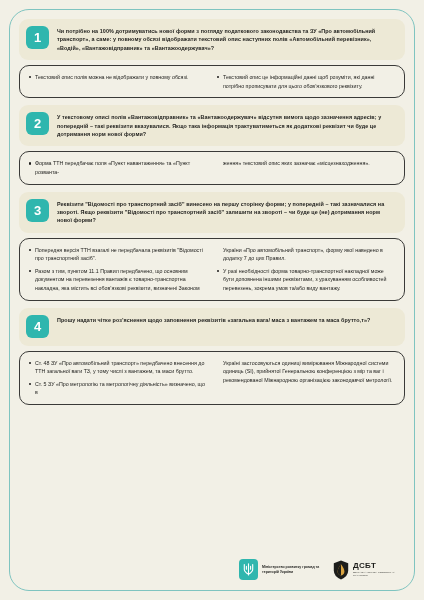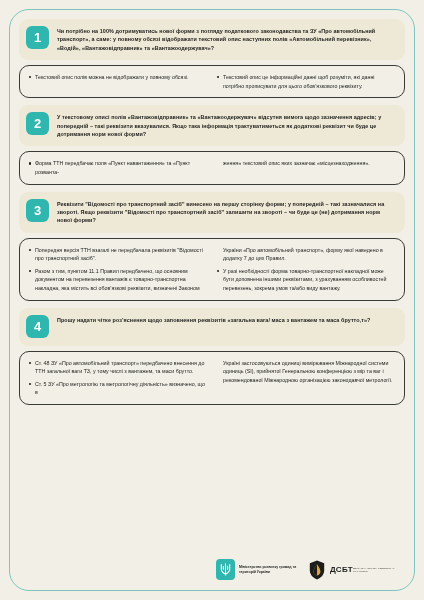--- a/index.html
+++ b/index.html
@@ -156,7 +156,7 @@
     justify-content: center;
   }
 
-  .dsbt-text-wrap { display: flex; flex-direction: row; justify-content: space-between; }
+  .dsbt-text-wrap { display: flex; flex-direction: column; justify-content: space-between; }
 
   .dsbt-title {
     font-size: 8px;

